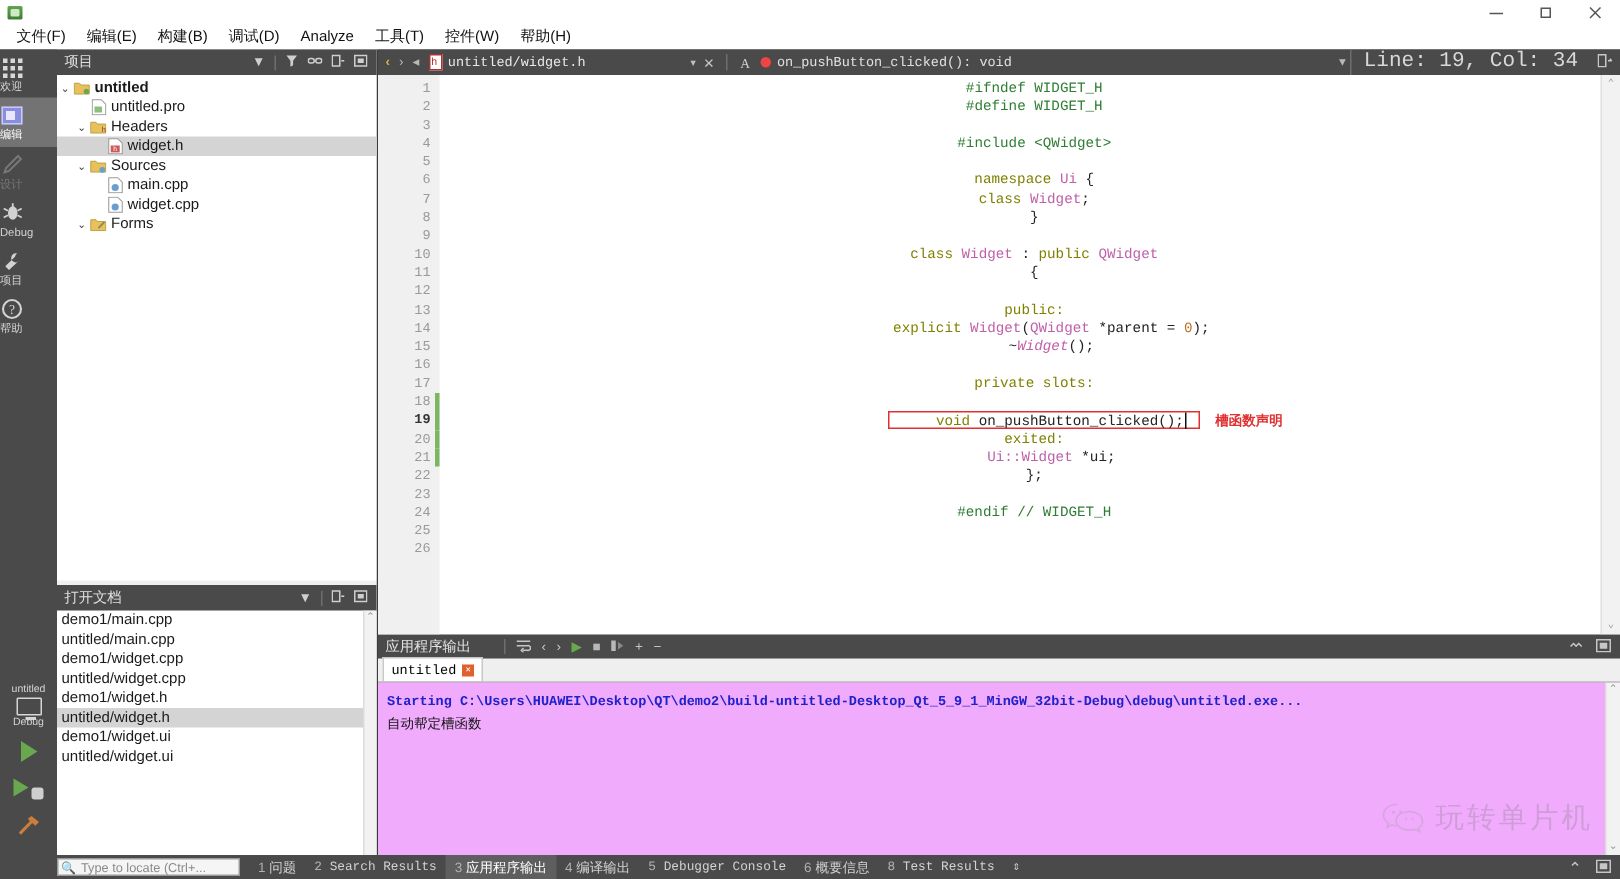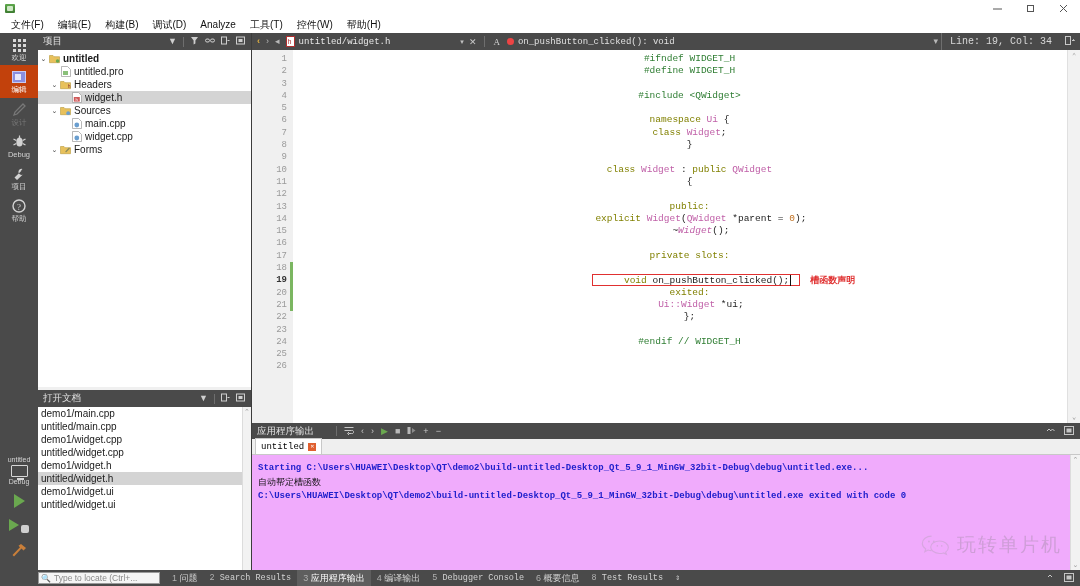--- a/index.html
+++ b/index.html
@@ -213,7 +213,7 @@
   .edbar .symname { color:#e0e0e0; font-family:"Liberation Mono", monospace; font-size:9px;}
   .edbar .spacer { flex:1 1 auto; }
   .edbar .linecol {
-    font-family:"Liberation Mono", monospace; font-size:10px; color:#d8d8d8;
+    font-family:"Liberation Mono", monospace; font-size:14px; color:#d8d8d8;
     border-left:1px solid #6e6e6e; padding:0 8px; line-height:17px;
   }
   .edbar .splitico { padding:0 5px; color:#c8c8c8; font-size:9px; }

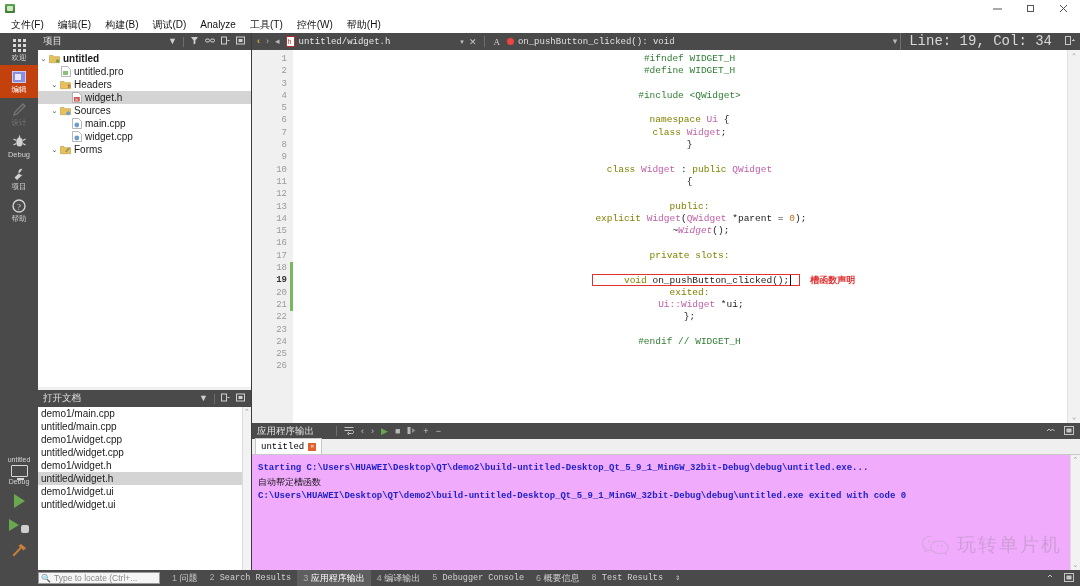--- a/index.html
+++ b/index.html
@@ -69,7 +69,7 @@
   }
   .mode {
     width: 38px; padding: 4px 0 3px;
-    display: flex; flex-direction: column; align-items: center;
+    display: flex; flex-direction: column; align-items: flex-start;
     font-size: 7.5px; color: #d2d2d2;
     line-height: 1.1;
   }

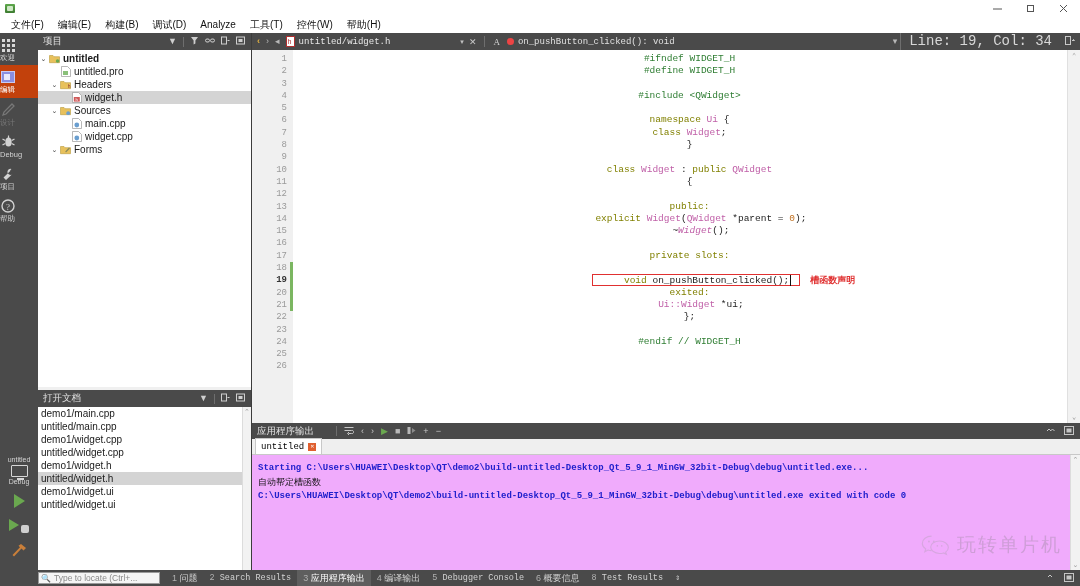--- a/index.html
+++ b/index.html
@@ -73,7 +73,7 @@
     font-size: 7.5px; color: #d2d2d2;
     line-height: 1.1;
   }
-  .mode.active { background: #c2410c; color: #ffffff; }
+  .mode.active { background: #737373; color: #ffffff; }
   .mode.disabled { color: #787878; }
   .mode-glyph {
     width: 16px; height: 16px; margin-bottom: 1px;

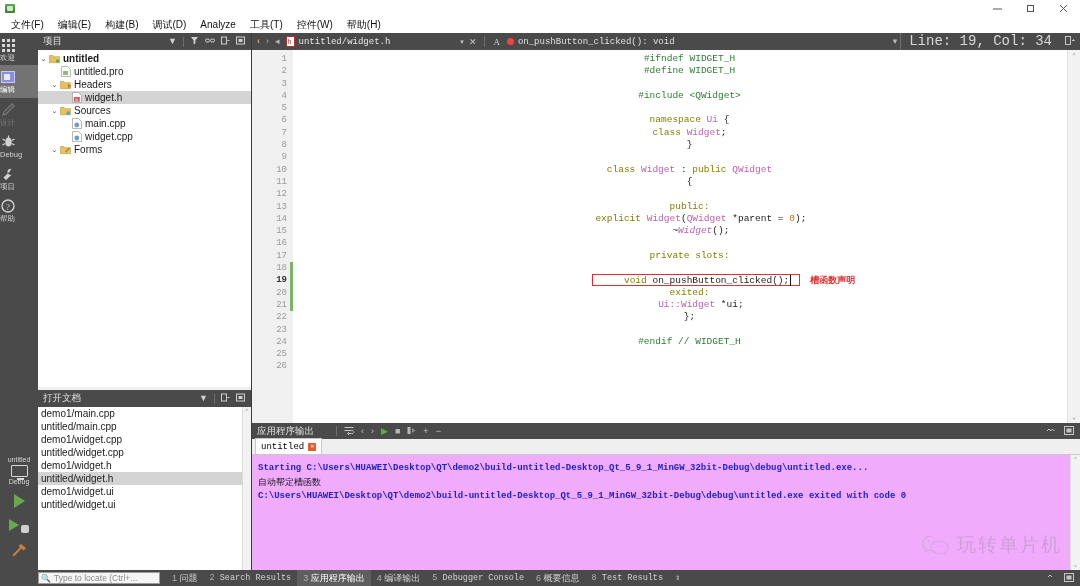--- a/index.html
+++ b/index.html
@@ -801,7 +801,6 @@
         <div class="outbody">
           <div class="oline">Starting C:\Users\HUAWEI\Desktop\QT\demo2\build-untitled-Desktop_Qt_5_9_1_MinGW_32bit-Debug\debug\untitled.exe...</div>
           <div class="oline cn">自动帮定槽函数</div>
-          <div class="oline">C:\Users\HUAWEI\Desktop\QT\demo2\build-untitled-Desktop_Qt_5_9_1_MinGW_32bit-Debug\debug\untitled.exe exited with code 0</div>
           <div class="out-scroll">
             <div class="arr">⌃</div>
             <div class="arr bot">⌄</div>

